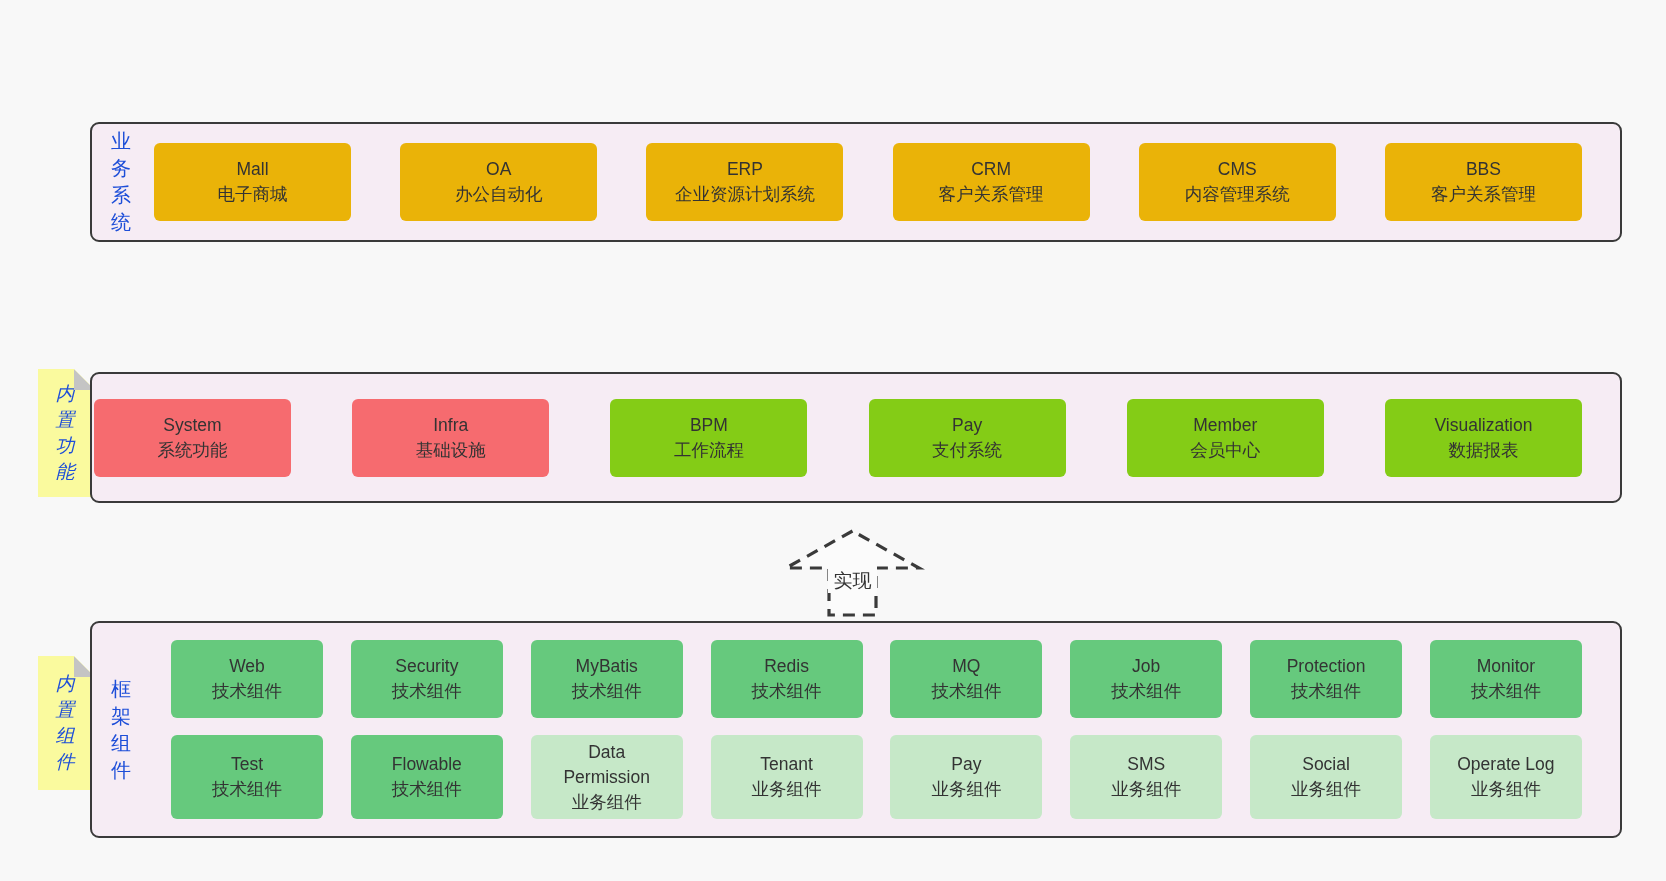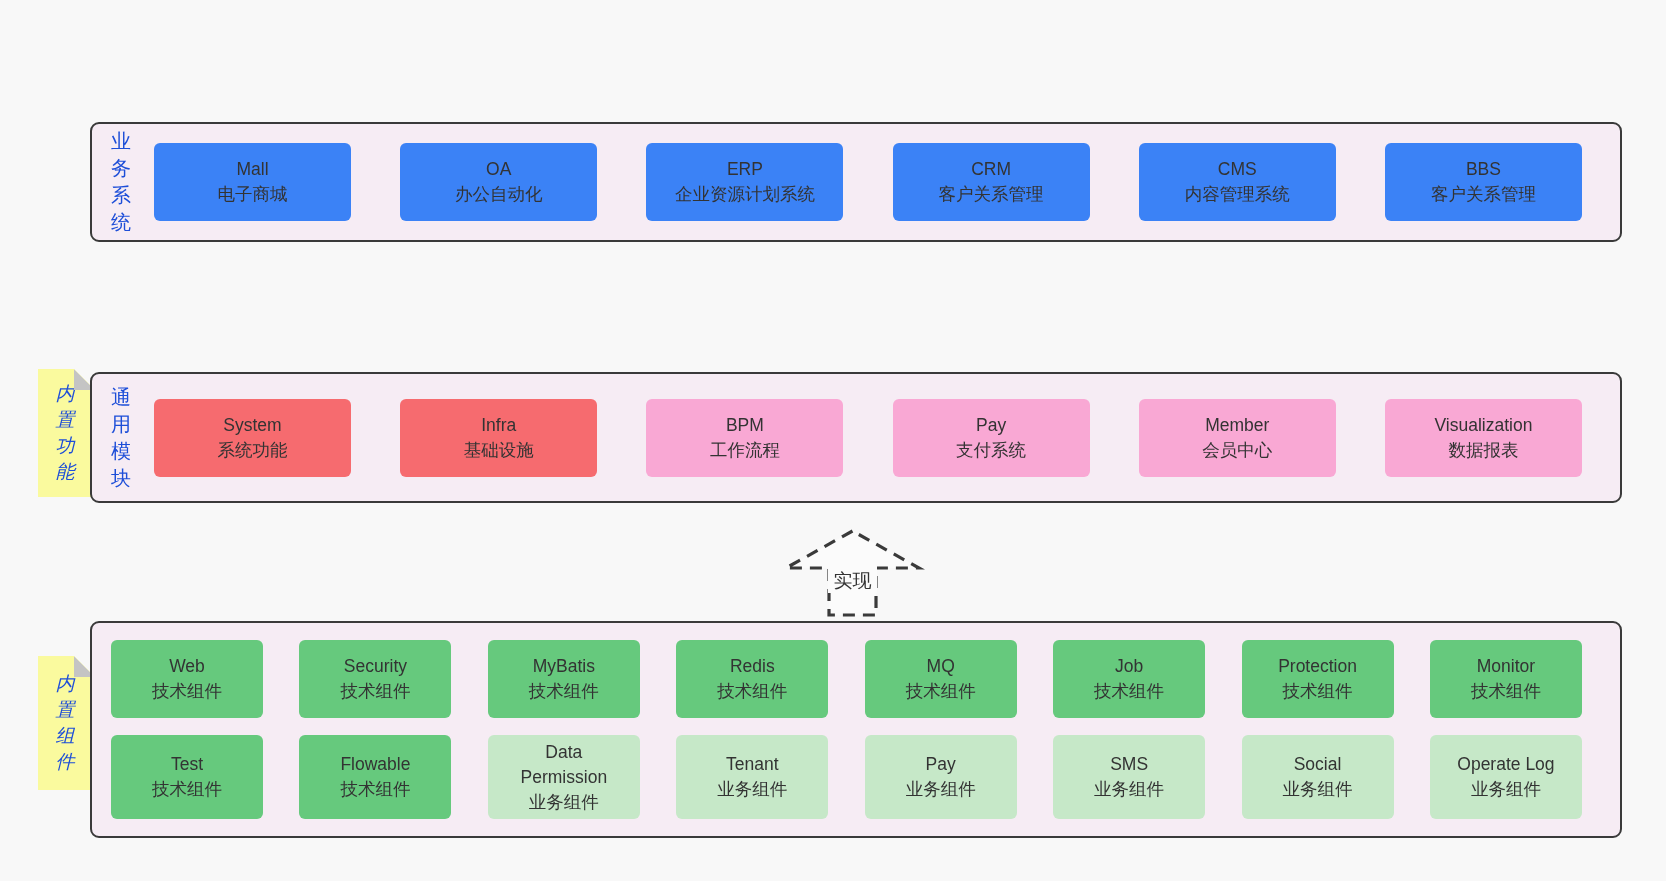--- a/index.html
+++ b/index.html
@@ -60,7 +60,7 @@
   .w8b{width:152px;height:84px;}
   .bname{white-space:pre-line;}
 
-  .blue{background:#3b82f6;}
+  .blue{background:#eab308;}
   .red{background:#f66b6f;}
   .pink{background:#f9a8d4;}
   .green{background:#66c97d;}

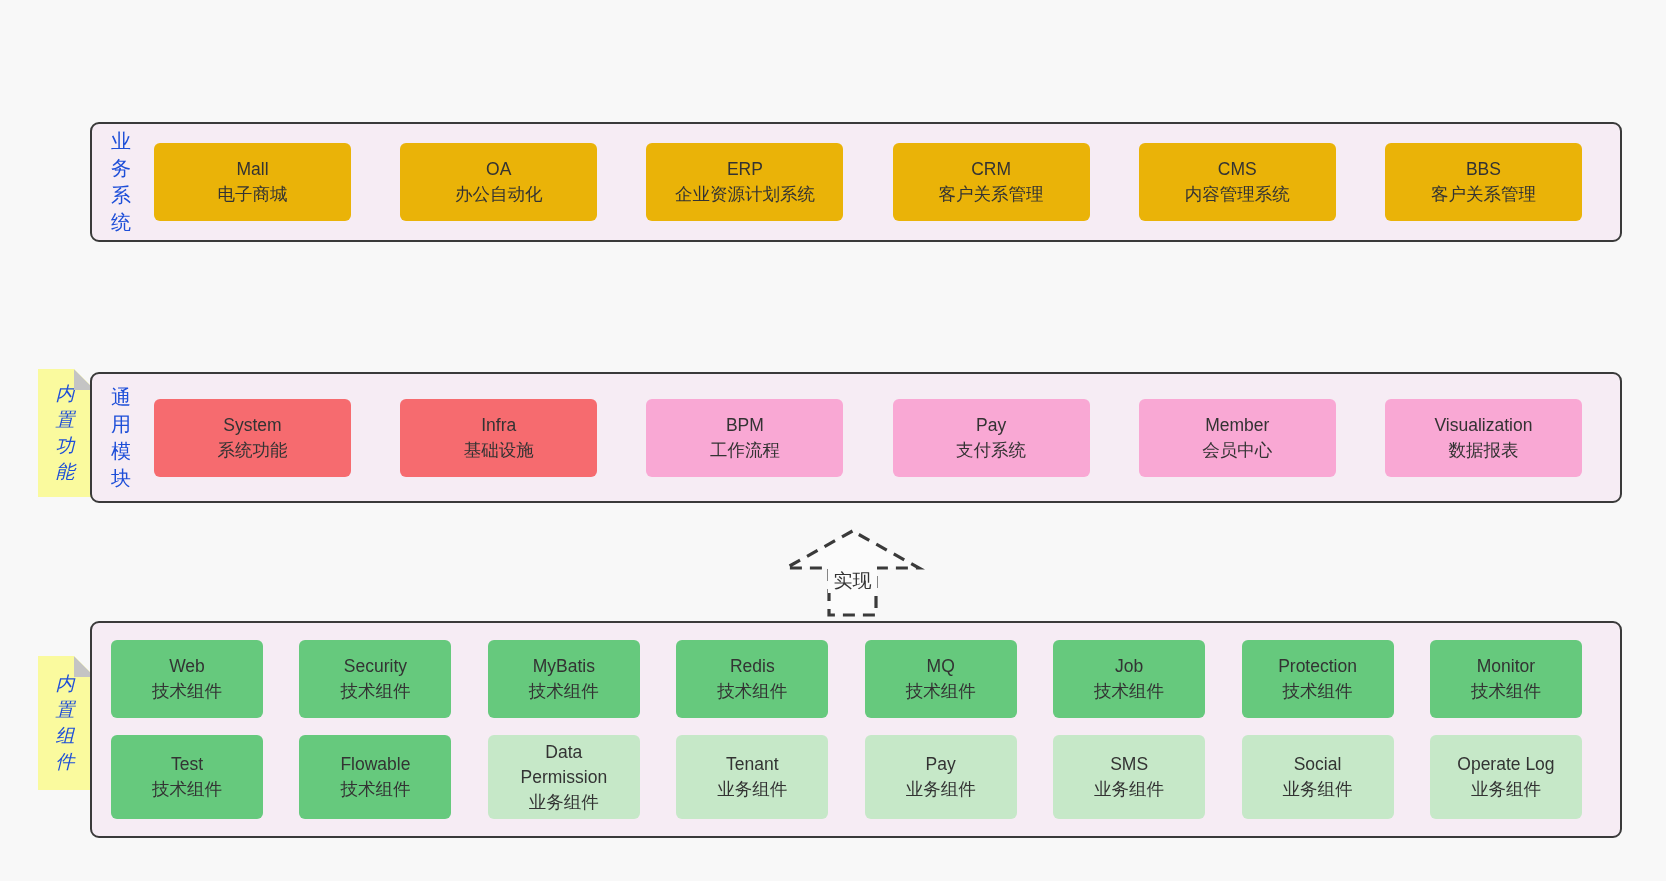--- a/index.html
+++ b/index.html
@@ -149,9 +149,6 @@
   </div>
 
   <div class="container" id="sec-modules">
-    <div class="v-label">
-      <span class="v-text">通用模块</span>
-    </div>
     <div class="row">
       <div class="box w6 red">
         <div class="bname">System</div>

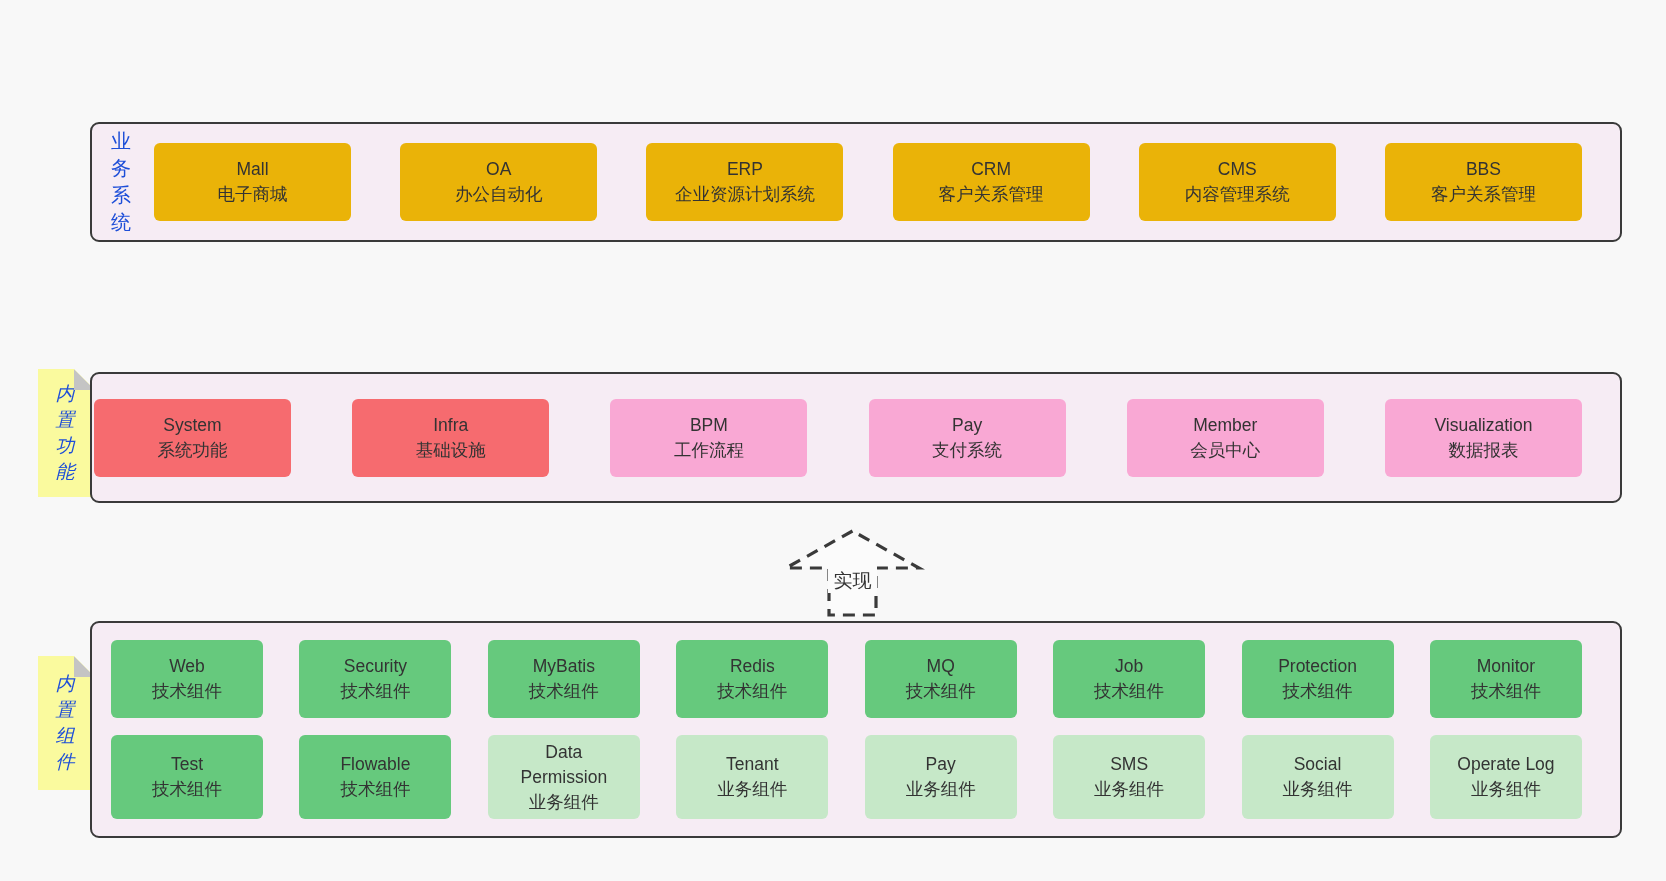--- a/index.html
+++ b/index.html
@@ -62,7 +62,7 @@
 
   .blue{background:#eab308;}
   .red{background:#f66b6f;}
-  .pink{background:#f9a8d4;}
+  .pink{background:#84cc16;}
   .green{background:#66c97d;}
   .lightgreen{background:#c6e8c8;}
 

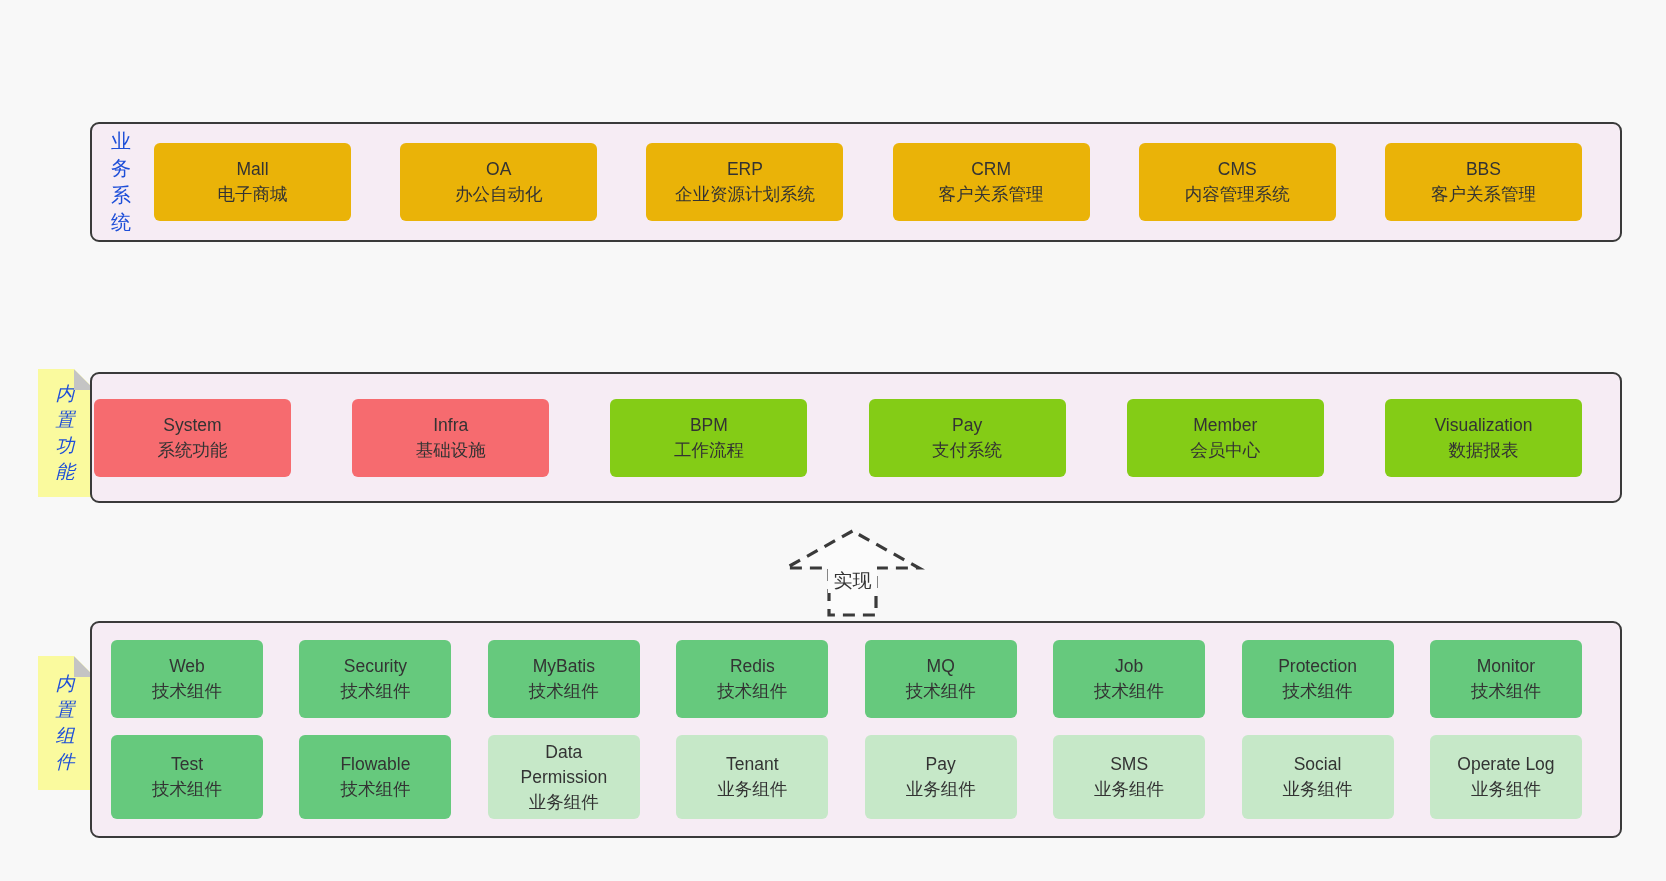--- a/index.html
+++ b/index.html
@@ -178,6 +178,9 @@
   </div>
 
   <div class="container" id="sec-components">
+    <div class="v-label">
+      <span class="v-text">框架组件</span>
+    </div>
     <div class="rows-wrap">
       <div class="row">
         <div class="box w8 green">

